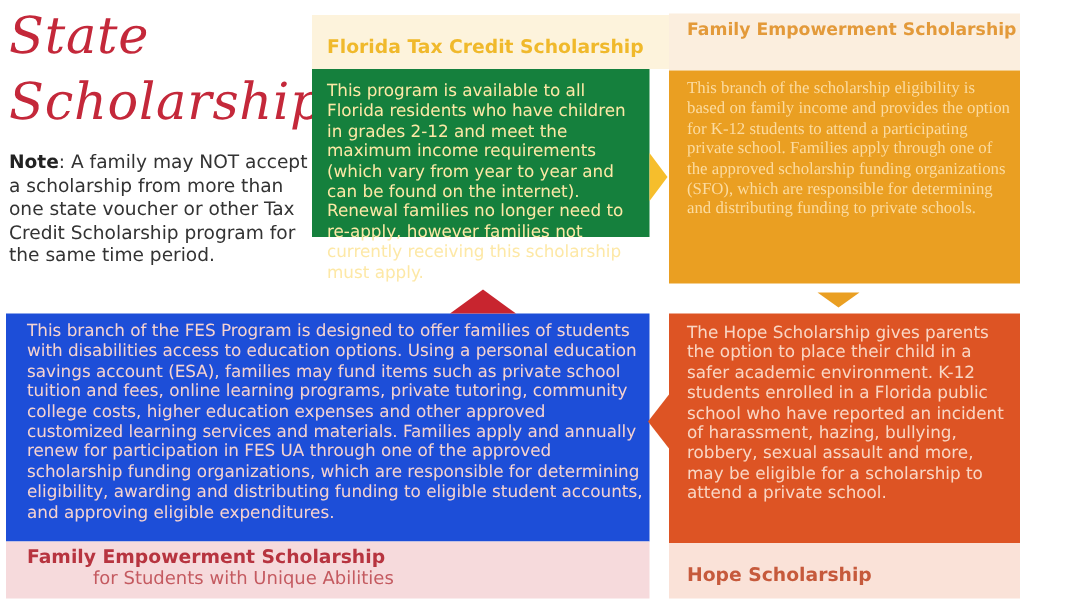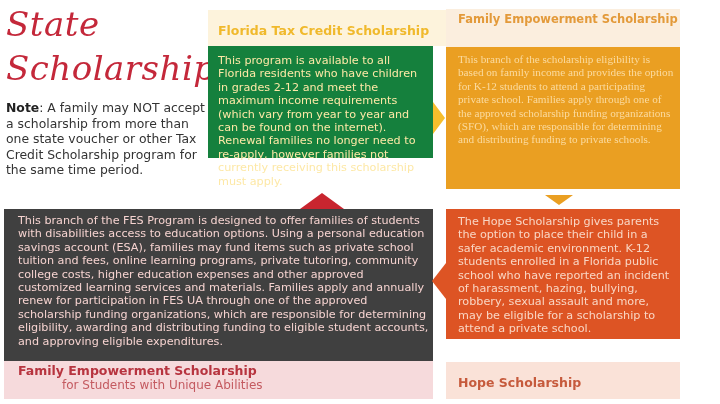--- a/index.html
+++ b/index.html
@@ -38,7 +38,7 @@
 </div>
 <div class="arrow" style="left:545px;top:195px;border-left:14px solid transparent;border-right:14px solid transparent;border-top:10px solid #ea9f22;"></div>
 
-<div class="box" style="left:4px;top:209px;width:429px;height:152px;background:#404040;padding:5px 4px 0 14px;">
+<div class="box" style="left:4px;top:209px;width:429px;height:152px;background:#1d4ed8;padding:5px 4px 0 14px;">
   <div class="body" style="color:#f6d3d0;">This branch of the FES Program is designed to offer families of students with disabilities access to education options. Using a personal education savings account (ESA), families may fund items such as private school tuition and fees, online learning programs, private tutoring, community college costs, higher education expenses and other approved customized learning services and materials. Families apply and annually renew for participation in FES UA through one of the approved scholarship funding organizations, which are responsible for determining eligibility, awarding and distributing funding to eligible student accounts, and approving eligible expenditures.</div>
 </div>
 <div class="arrow" style="left:300px;top:193px;border-left:22px solid transparent;border-right:22px solid transparent;border-bottom:16px solid #c8252f;"></div>

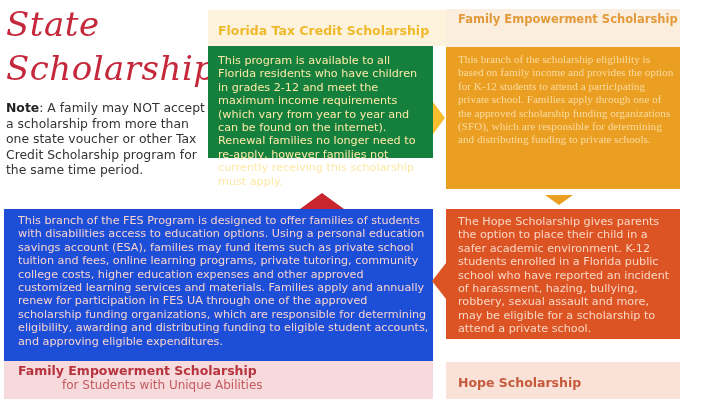--- a/index.html
+++ b/index.html
@@ -47,7 +47,7 @@
   <div style="color:#c45a60;font-size:12px;margin-left:44px;">for Students with Unique Abilities</div>
 </div>
 
-<div class="box" style="left:446px;top:209px;width:234px;height:130px;background:#dd5424;padding:6px 4px 0 12px;">
+<div class="box" style="left:446px;top:209px;width:234px;height:153px;background:#dd5424;padding:6px 4px 0 12px;">
   <div class="body" style="color:#f9d6c4;">The Hope Scholarship gives parents the option to place their child in a safer academic environment. K-12 students enrolled in a Florida public school who have reported an incident of harassment, hazing, bullying, robbery, sexual assault and more, may be eligible for a scholarship to attend a private school.</div>
 </div>
 <div class="arrow" style="left:432px;top:263px;border-top:18px solid transparent;border-bottom:18px solid transparent;border-right:14px solid #dd5424;"></div>

